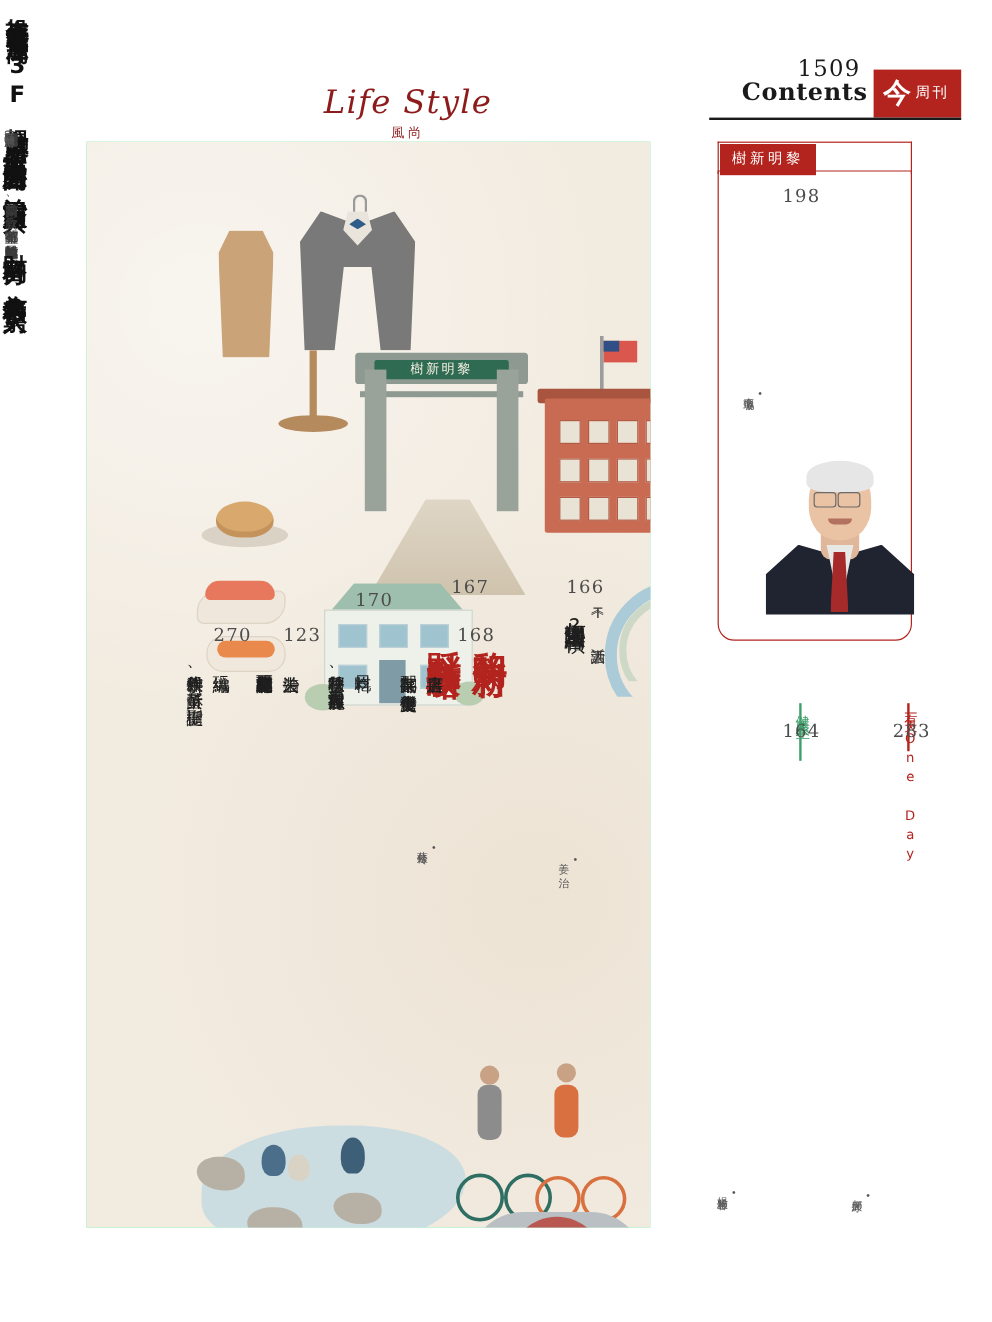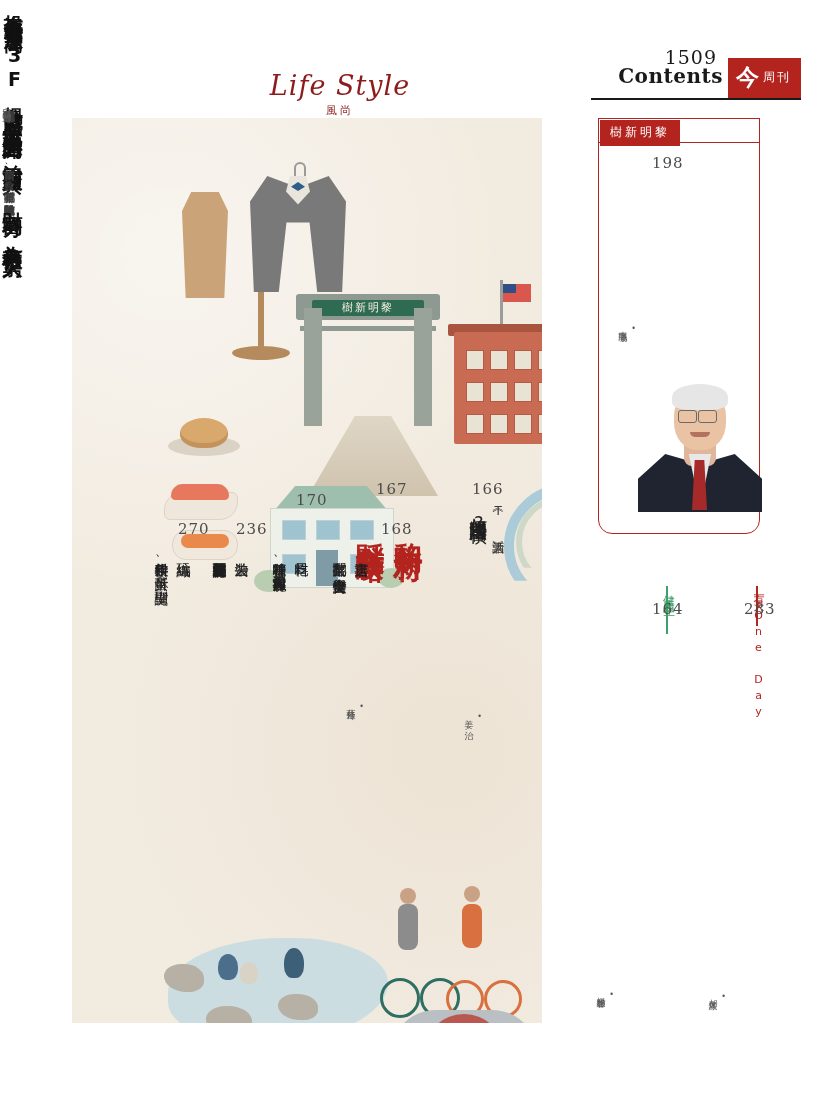--- a/index.html
+++ b/index.html
@@ -469,7 +469,7 @@
   <div class="pg-num" style="left:472px; top:480px;">166</div>
   <div class="pg-num" style="left:356px; top:520px;margin-left:25px;">168</div>
   <div class="pg-num" style="left:296px; top:491px;">170</div>
-  <div class="pg-num" style="left:236px; top:520px;">236</div>
+  <div class="pg-num" style="left:236px; top:520px;">123</div>
   <div class="pg-num" style="left:178px; top:520px;">270</div>
 
   <div class="v entry-title" style="left:392px; top:520px; font-size:29px; letter-spacing:3px;">黎明新村</div>

